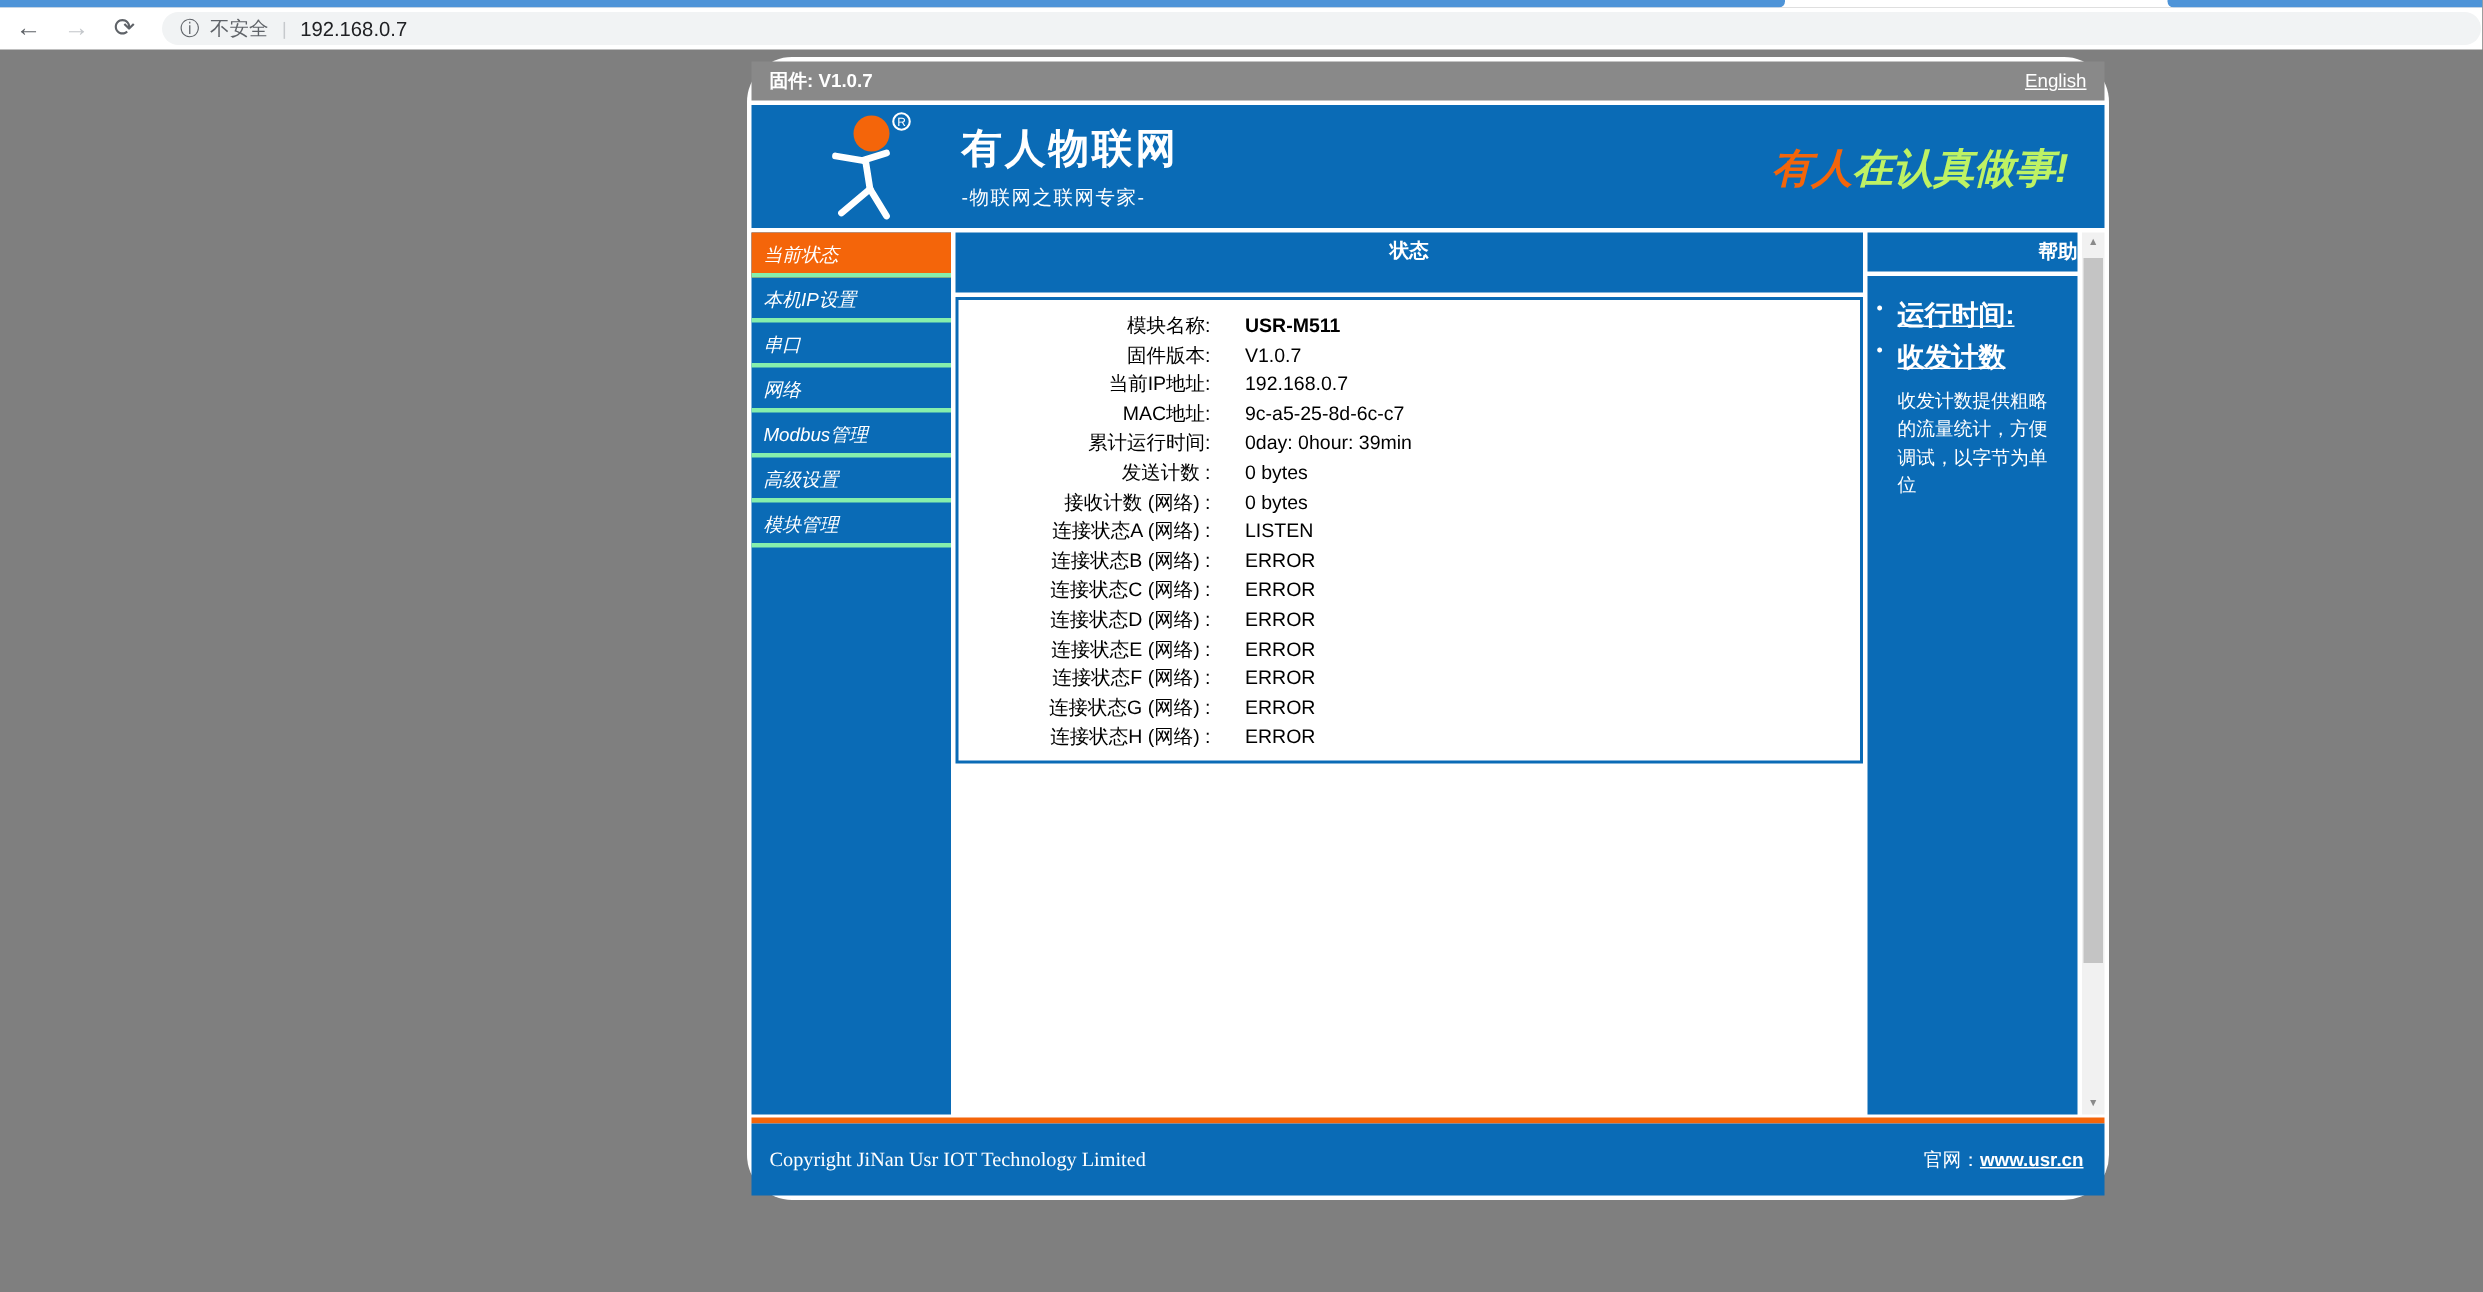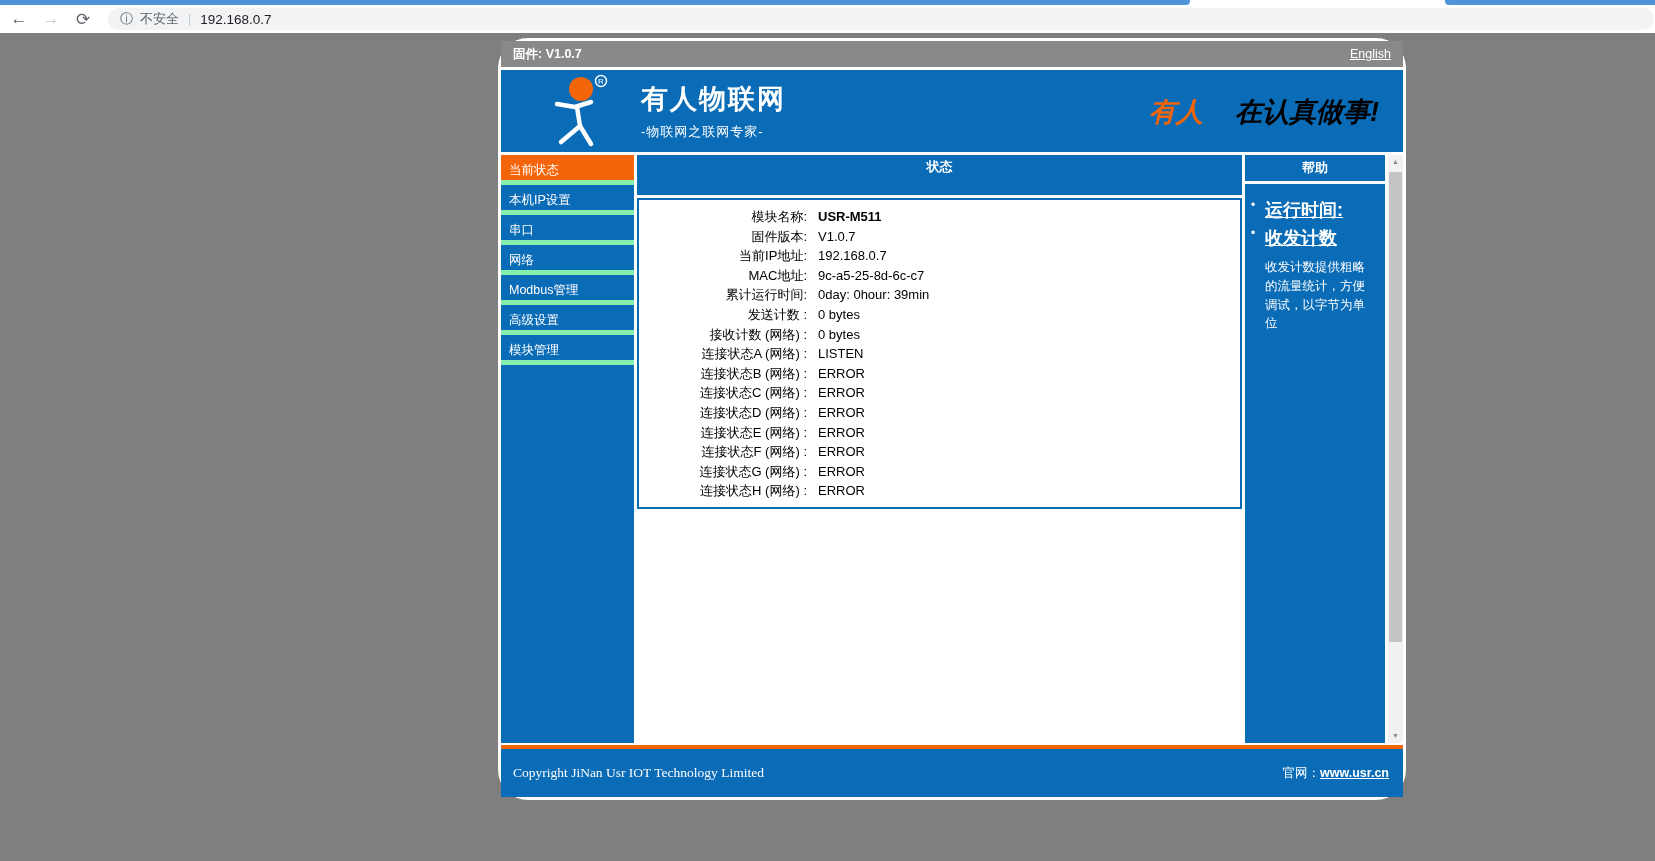--- a/index.html
+++ b/index.html
@@ -35,7 +35,7 @@
   .brand .s { font-size:13px; margin-top:6px; letter-spacing:1px; }
   .slogan { position:absolute; right:24px; top:24px; font-size:27px; font-weight:bold; font-style:italic; white-space:nowrap; }
   .slogan .o { color:#f4650a; }
-  .slogan .w { color:#000000;margin-left:32px; }
+  .slogan .w { color:#bef264; }
 
   .content { margin-top:3px; height:588px; display:flex; }
   

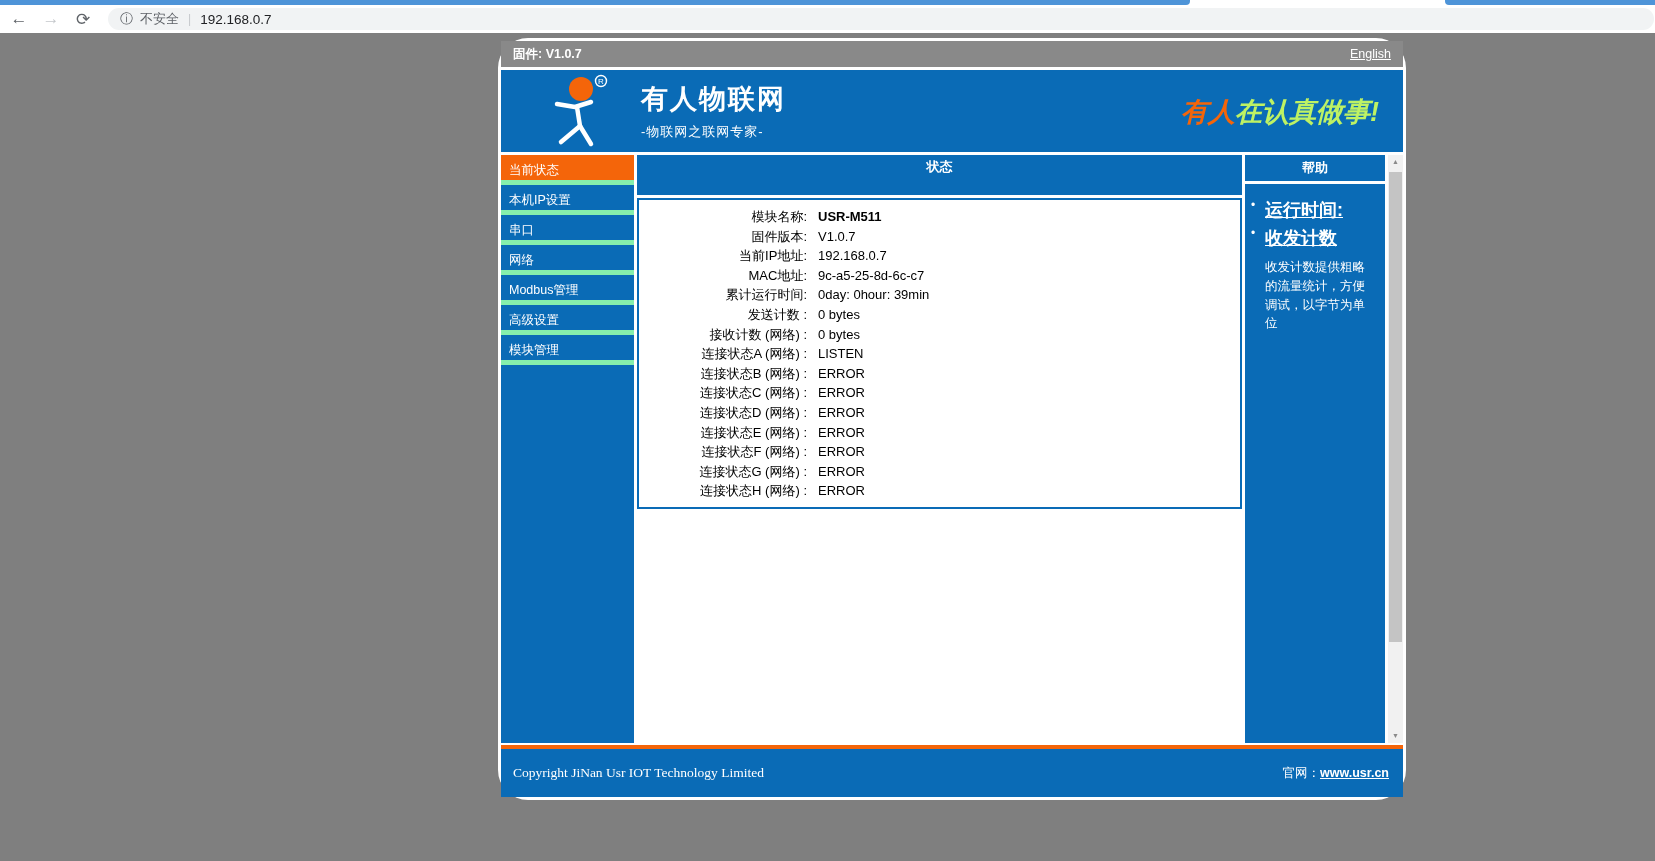--- a/index.html
+++ b/index.html
@@ -40,7 +40,7 @@
   .content { margin-top:3px; height:588px; display:flex; }
   
   .nav { width:133px; background:#0a6bb6; flex:0 0 auto; }
-  .nav .item { height:30px; line-height:30px; color:#fff; font-size:12.5px; padding-left:8px; border-bottom:5px solid #86efac; cursor:pointer; }
+  .nav .item { height:30px; line-height:30px; color:#fff; font-size:12.5px; padding-left:8px; border-bottom:3px solid #86efac; cursor:pointer;font-style:italic; }
   .nav .item.active { background:#f4650a; }
 
   

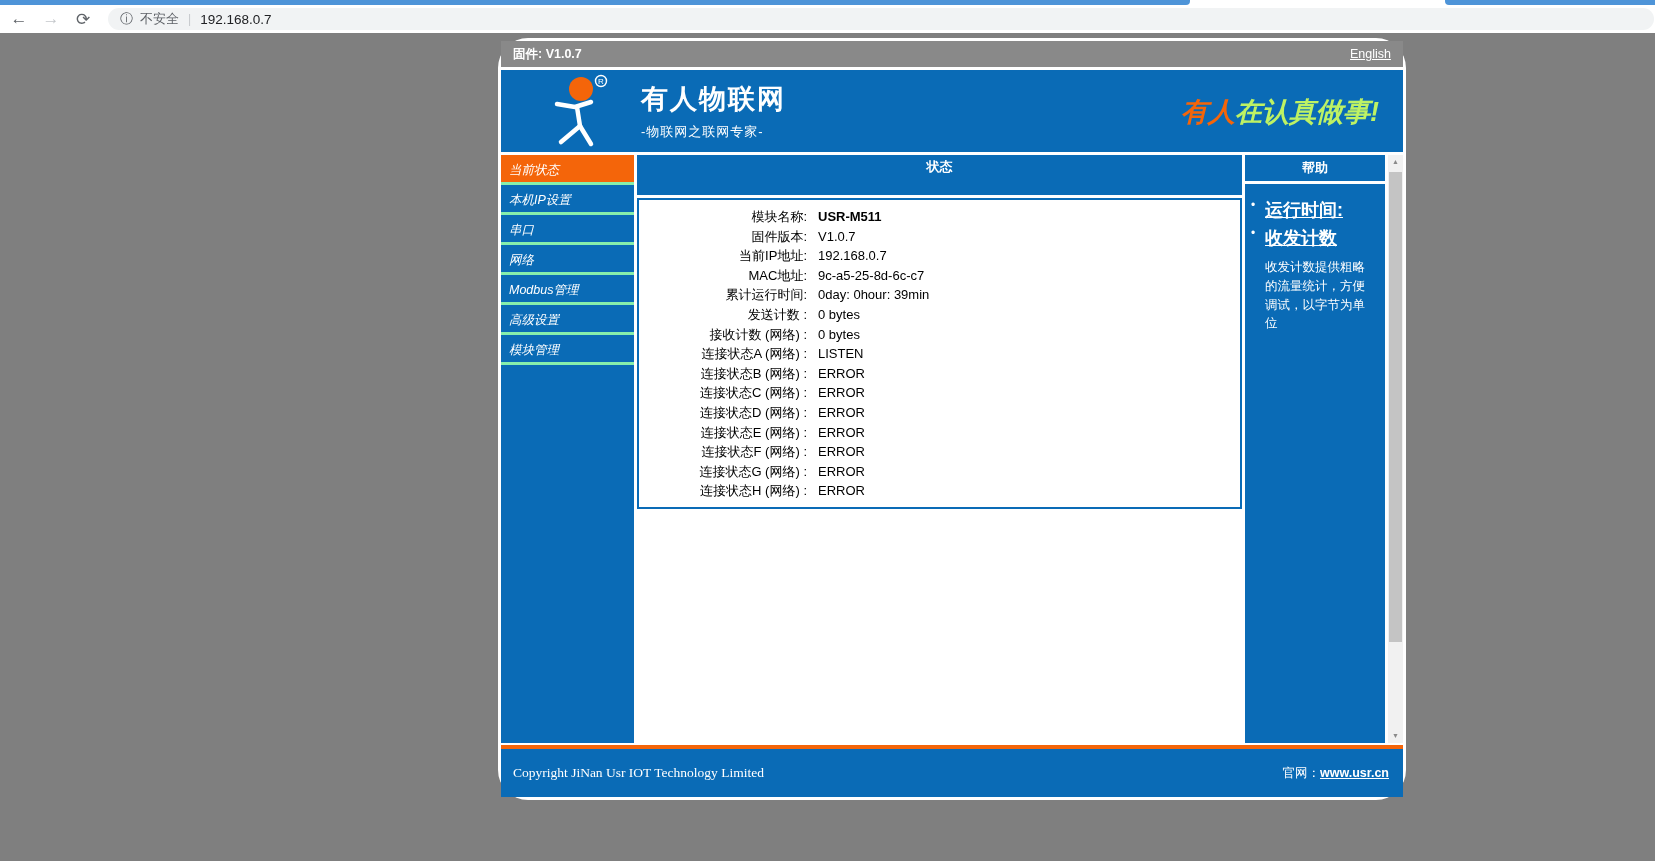--- a/index.html
+++ b/index.html
@@ -54,7 +54,7 @@
 
   
   .help { width:140px; flex:0 0 auto; display:flex; flex-direction:column; }
-  .help-head { height:26px; background:#0a6bb6; color:#fff; font-size:13px; font-weight:bold; text-align:center; line-height:26px; }
+  .help-head { height:26px; background:#0a6bb6; color:#fff; font-size:13px; font-weight:bold; text-align:right; line-height:26px; }
   .help-body { margin-top:3px; background:#0a6bb6; flex:1 1 auto; color:#fff; padding:14px 8px 0 6px; }
   .hitem { display:flex; margin-bottom:4px; }
   .hitem .dot { width:14px; flex:0 0 auto; font-size:12px; }

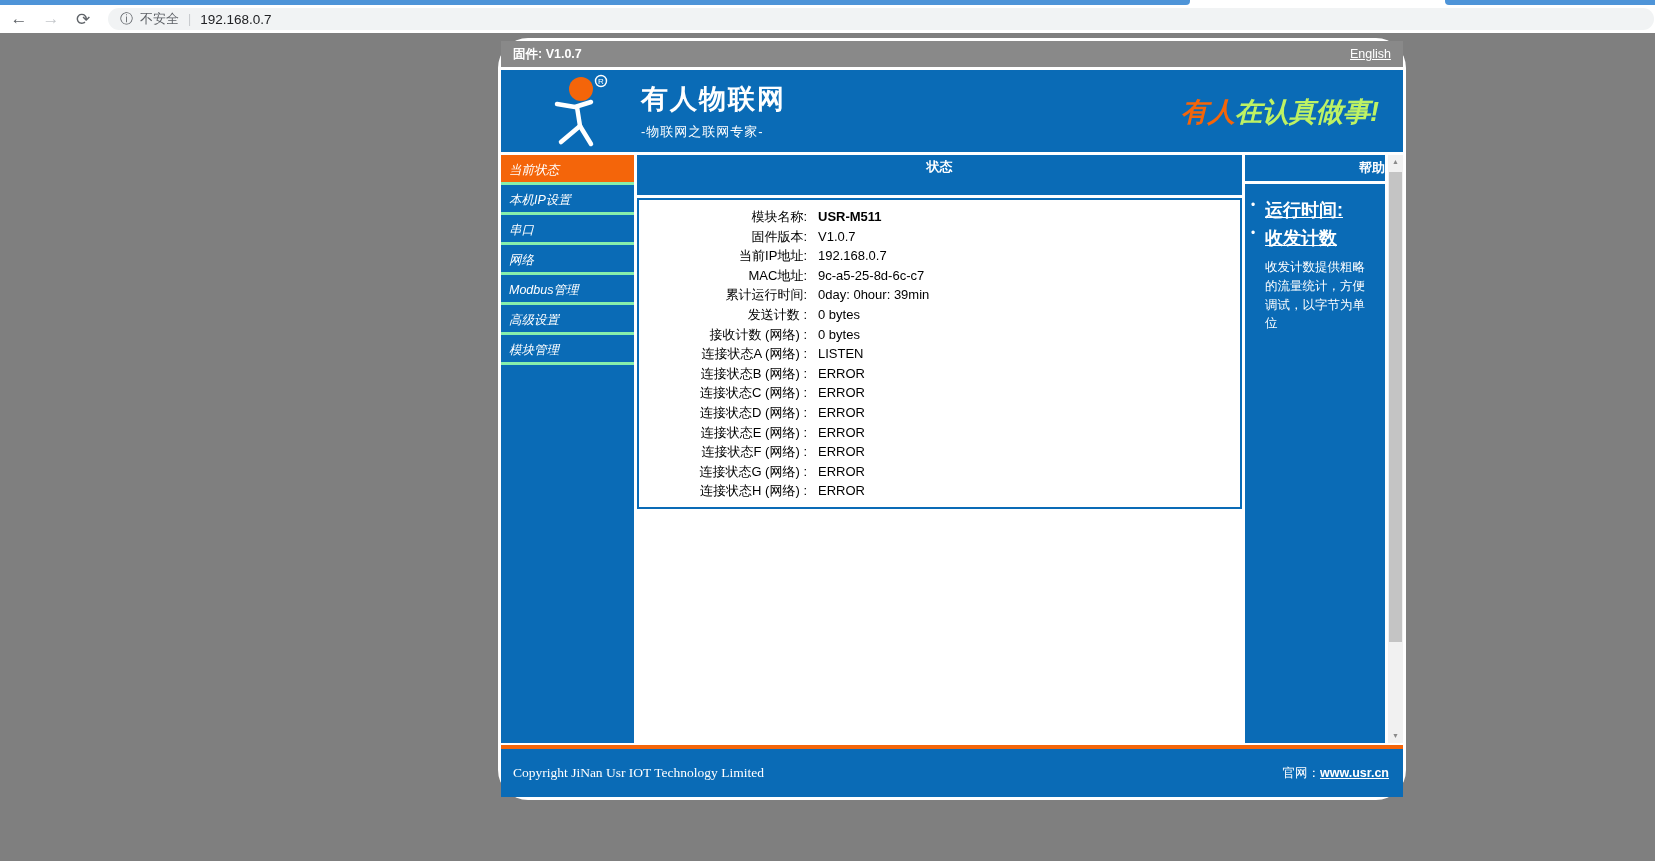--- a/index.html
+++ b/index.html
@@ -47,7 +47,7 @@
   .main { flex:1 1 auto; margin:0 3px; display:flex; flex-direction:column; }
   .panel-head { height:40px; background:#0a6bb6; color:#fff; font-size:13px; font-weight:bold; text-align:center; line-height:24px; }
   .status-box { margin-top:3px; border:2px solid #0a6bb6; background:#fff; padding:7px 0 6px 0; }
-  .srow { display:grid; grid-template-columns:168px 1fr; column-gap:11px; height:19.6px; line-height:19.6px; font-size:13px; color:#000; }
+  .srow { display:grid; grid-template-columns:168px 1fr; column-gap:23px; height:19.6px; line-height:19.6px; font-size:13px; color:#000; }
   .srow .lbl { text-align:right; }
   .srow .val { text-align:left; }
   .srow .val.bold { font-weight:bold; }

